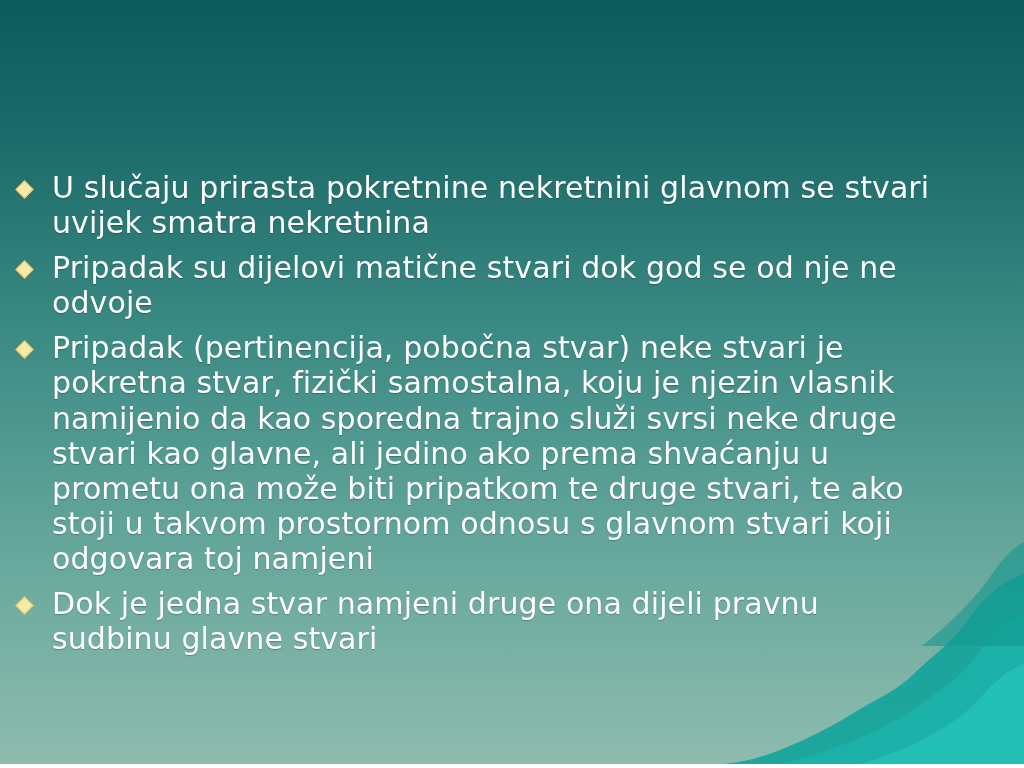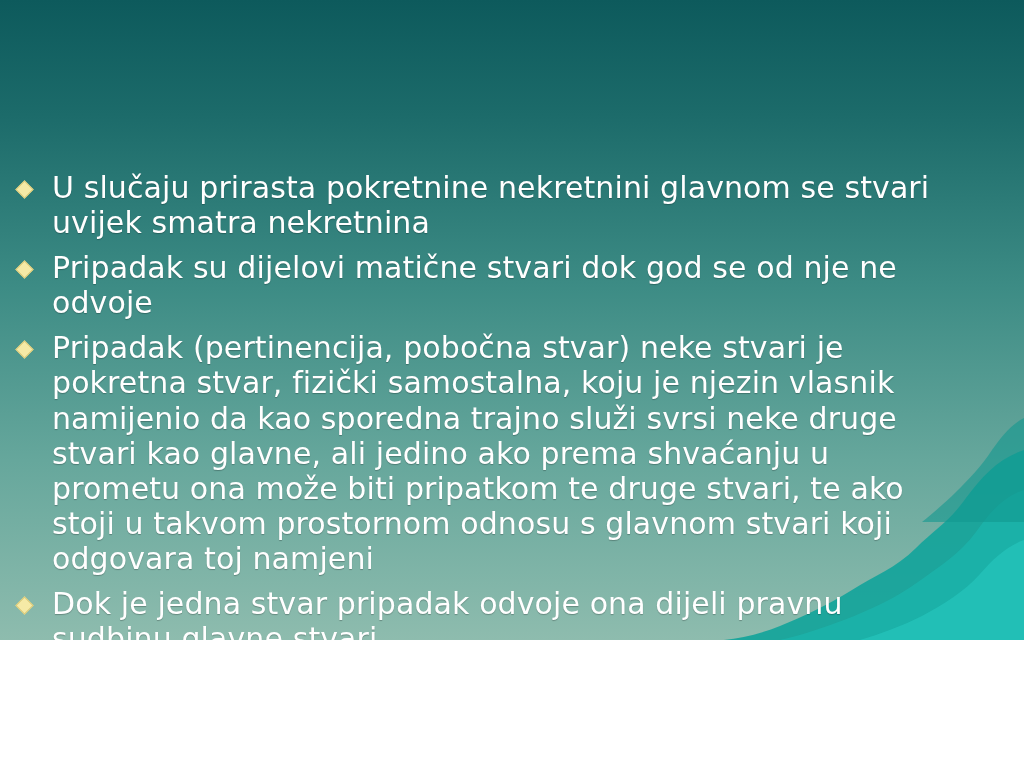--- a/index.html
+++ b/index.html
@@ -15,7 +15,7 @@
   #slide {
     position: relative;
     width: 1024px;
-    height: 640px;
+    height: 764px;
     background: linear-gradient(to bottom, #0d5a5c 0%, #1c6b6a 18%, #3d8c85 45%, #66a79c 72%, #8ebcae 100%);
     overflow: hidden;
   }

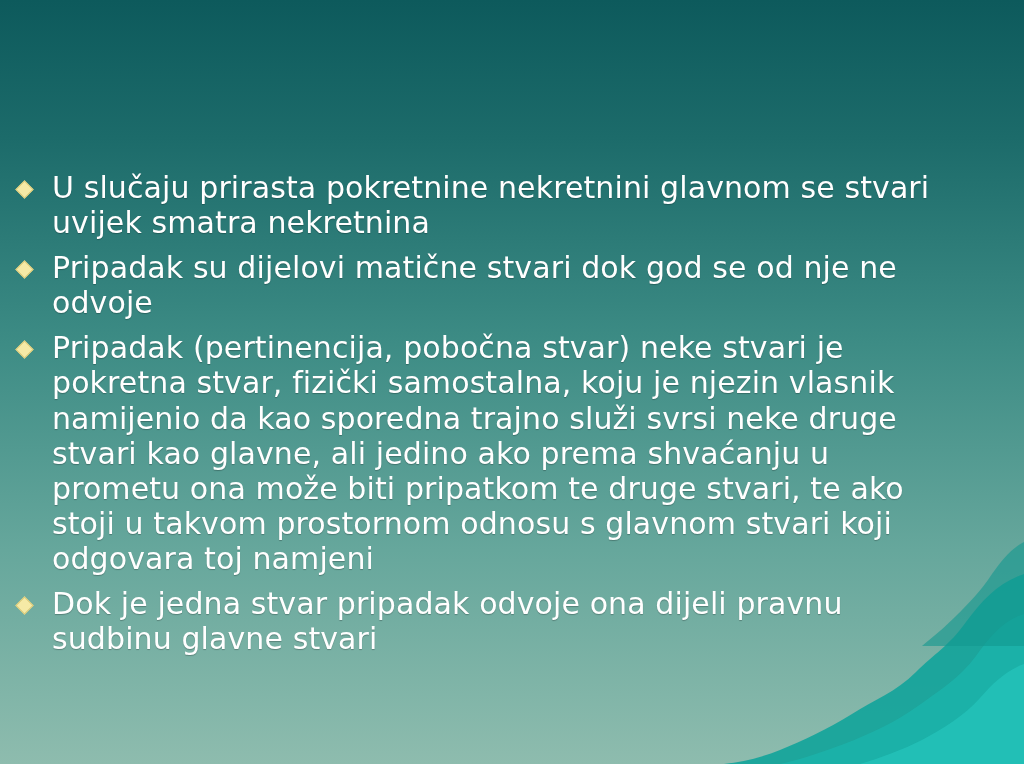--- a/index.html
+++ b/index.html
@@ -104,7 +104,7 @@
       </li>
       <li>
         <span class="bullet-marker"><span class="diamond"></span></span>
-        <span class="bullet-text">Dok je jedna stvar pripadak odvoje ona dijeli pravnu sudbinu glavne stvari</span>
+        <span class="bullet-text">Dok je jedna stvar namjeni druge ona dijeli pravnu sudbinu glavne stvari</span>
       </li>
     </ul>
   </div>

